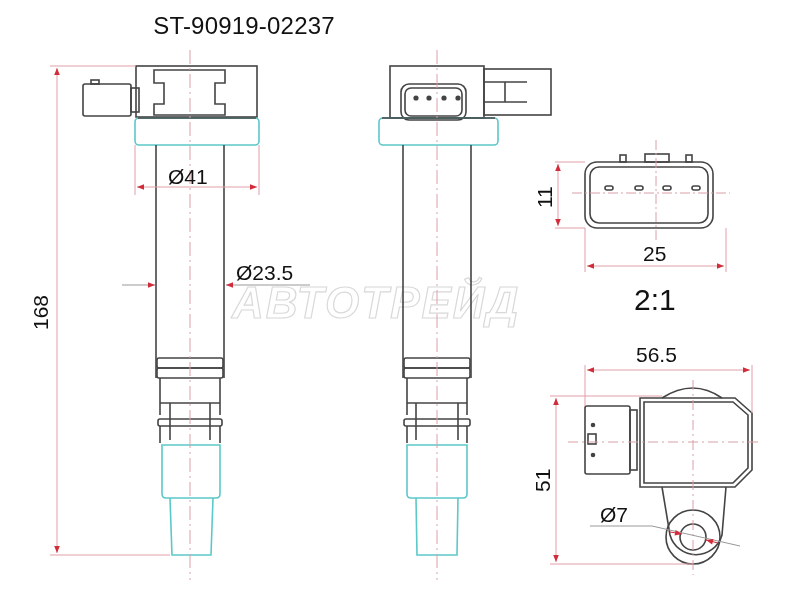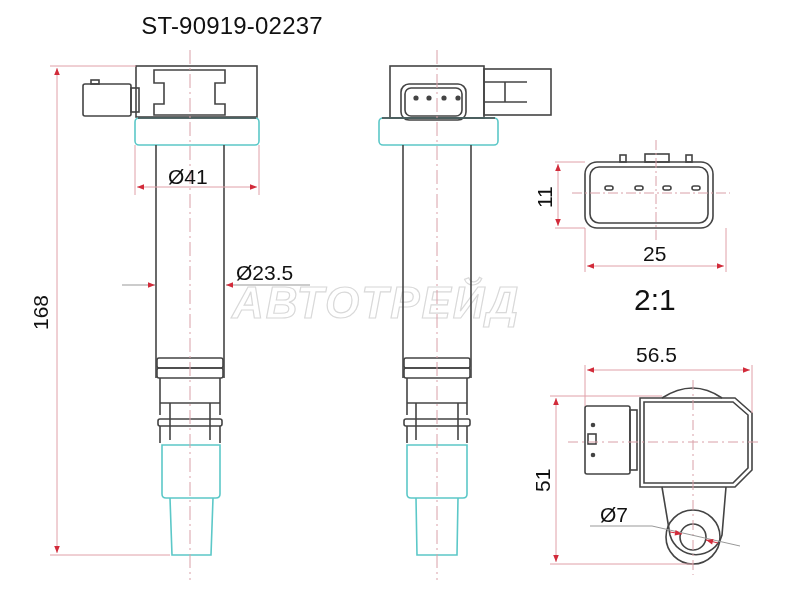--- a/index.html
+++ b/index.html
@@ -4,7 +4,7 @@
 <style>
   html, body { margin:0; padding:0; background:#ffffff; }
   body { width:800px; height:600px; overflow:hidden; position:relative; font-family:"Liberation Sans", sans-serif; }
-  #title { position:absolute; left:0; width:656px; top:12px; text-align:center; font-size:24px; color:#111; letter-spacing:0.2px; }
+  #title { position:absolute; left:12px; width:656px; top:12px; text-align:center; font-size:24px; color:#111; letter-spacing:0.2px; }
   #title span { position:relative; left:-96px; }
   svg { position:absolute; left:0; top:0; }
   .dim { font-family:"Liberation Sans", sans-serif; fill:#111; font-size:21px; }

